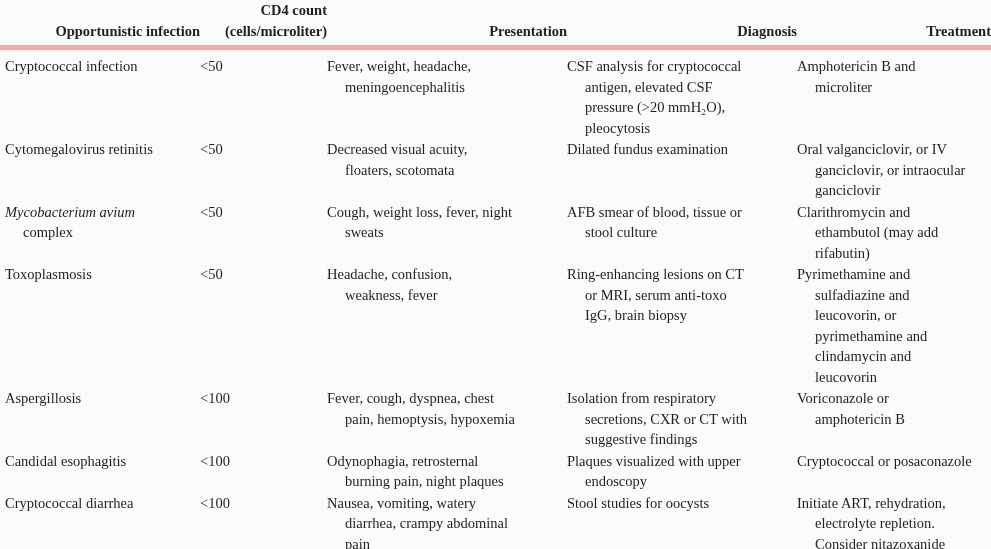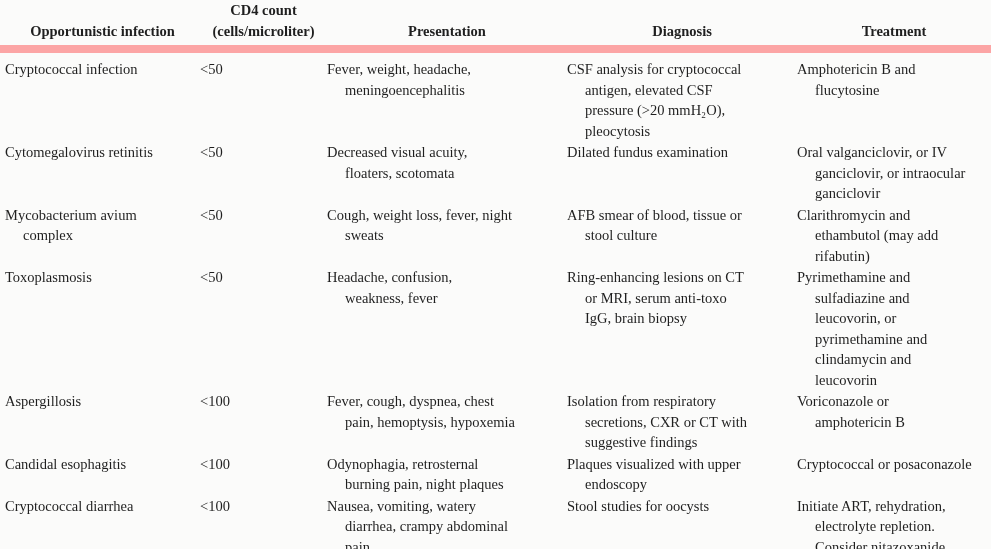--- a/index.html
+++ b/index.html
@@ -25,13 +25,13 @@
   col.c4 { width: 230px; }
   col.c5 { width: 194px; }
   th {
-    text-align: center;
+    text-align: right;
     vertical-align: bottom;
     font-weight: bold;
     font-size: 14.5px;
     line-height: 20.5px;
     padding: 0 0 4px 0;
-    border-bottom: 8px solid #fca5a5;
+    border-bottom: 5px solid #fca5a5;
     white-space: pre;
   }
   th:first-child { padding-left: 5px; margin-left: 16px; }

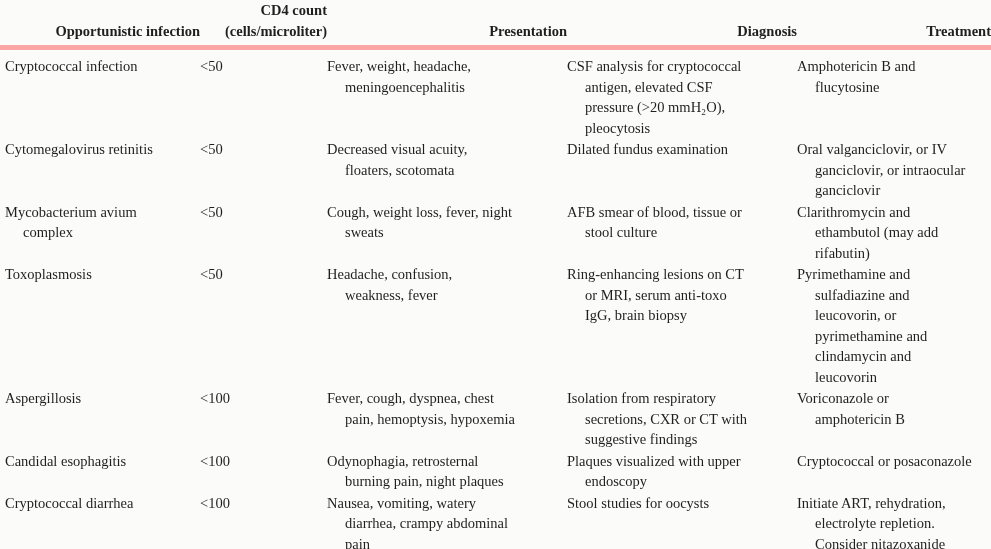--- a/index.html
+++ b/index.html
@@ -91,7 +91,7 @@
         </td>
       <td>
           <div class="cell">Amphotericin B and
-flucytosine</div>
+microliter</div>
         </td>
     </tr>
     <tr>

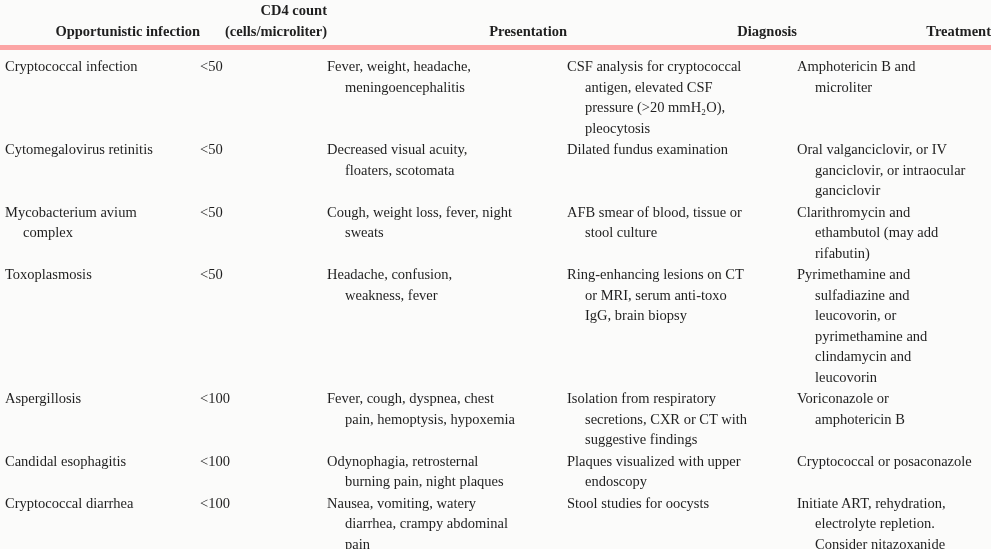--- a/index.html
+++ b/index.html
@@ -48,7 +48,7 @@
     padding-left: 18px;
     text-indent: -18px;
   }
-  .it { }
+  .it { font-style: italic; }
 </style>
 </head>
 <body>

